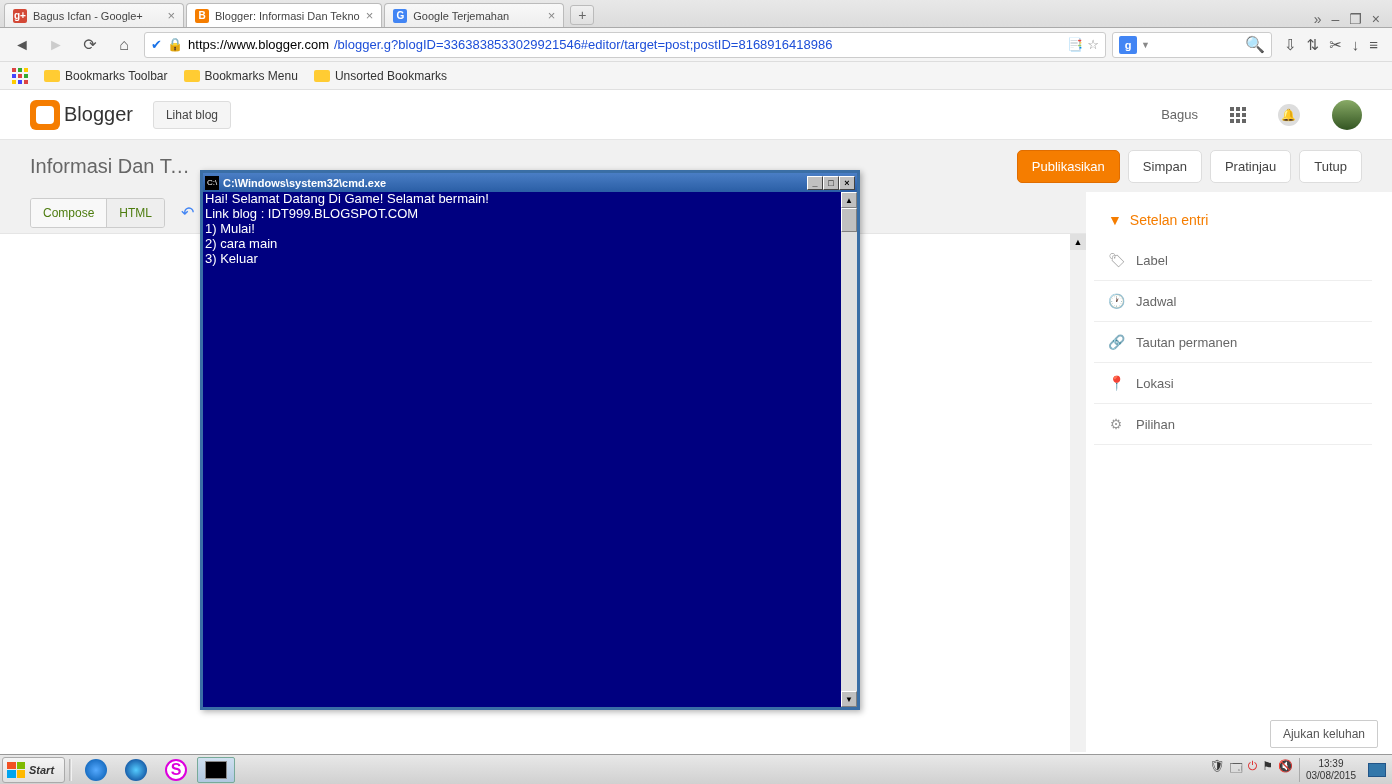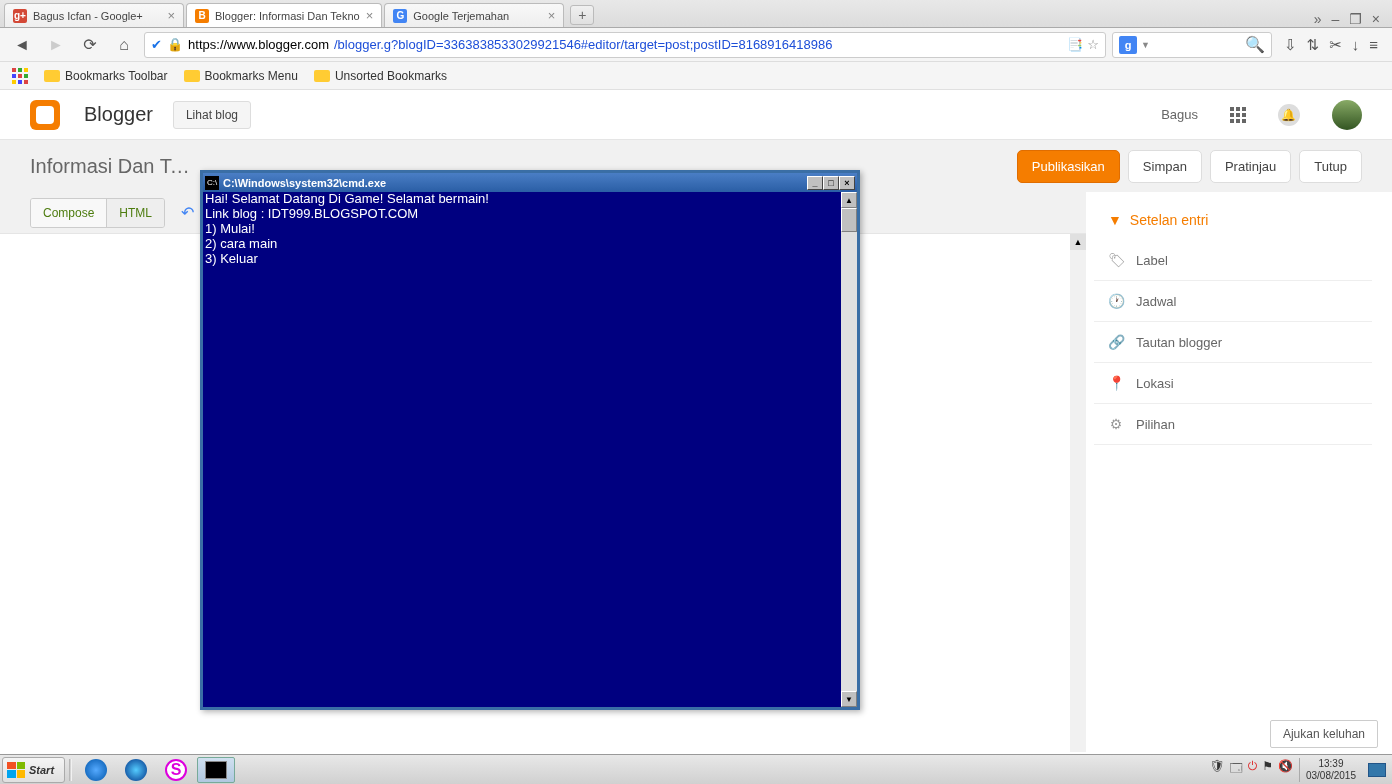--- a/index.html
+++ b/index.html
@@ -46,7 +46,7 @@
 
 
 .blogger-header { height: 50px; background: #fff; display:flex; align-items:center; padding: 0 30px; border-bottom:1px solid #e5e5e5;}
-.blogger-logo { display:flex; align-items:center; gap:24px; font-size:20px; color:#333;}
+.blogger-logo { display:flex; align-items:center; gap:4px; font-size:20px; color:#333;}
 .blogger-logo-icon { width:30px; height:30px; background:#f57d00; border-radius:6px; position:relative; display:flex; align-items:center; justify-content:center;}
 .blogger-logo-icon::before{content:"";width:18px;height:18px;background:#fff;border-radius:4px;}
 .lihat-blog-btn { margin-left:20px; padding:6px 12px; background:#f5f5f5; border:1px solid #ddd; border-radius:3px; font-size:12px; color:#444;}

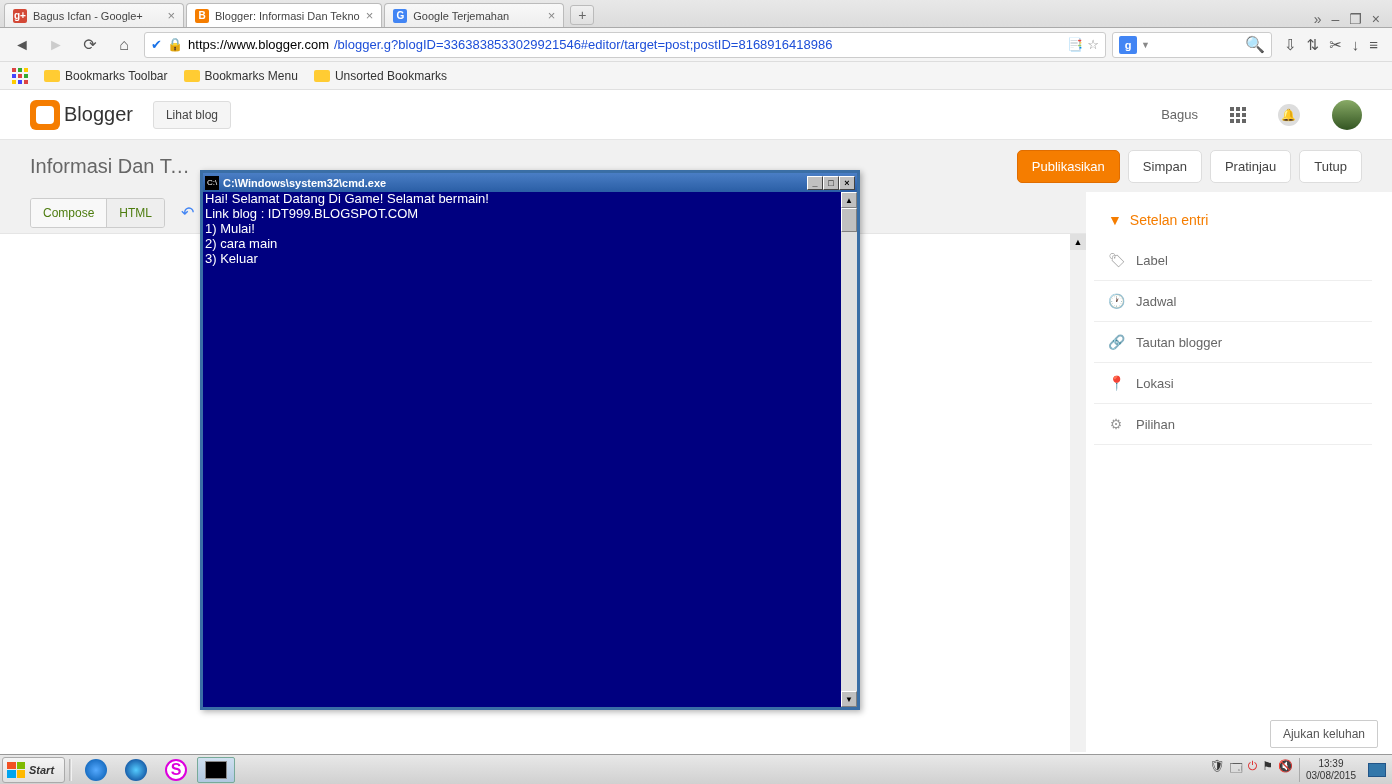--- a/index.html
+++ b/index.html
@@ -272,7 +272,7 @@
     </div>
     <div class="sidebar-item">
       <span class="si-icon">🔗</span>
-      <span>Tautan blogger</span>
+      <span>Tautan permanen</span>
     </div>
     <div class="sidebar-item">
       <span class="si-icon">📍</span>

